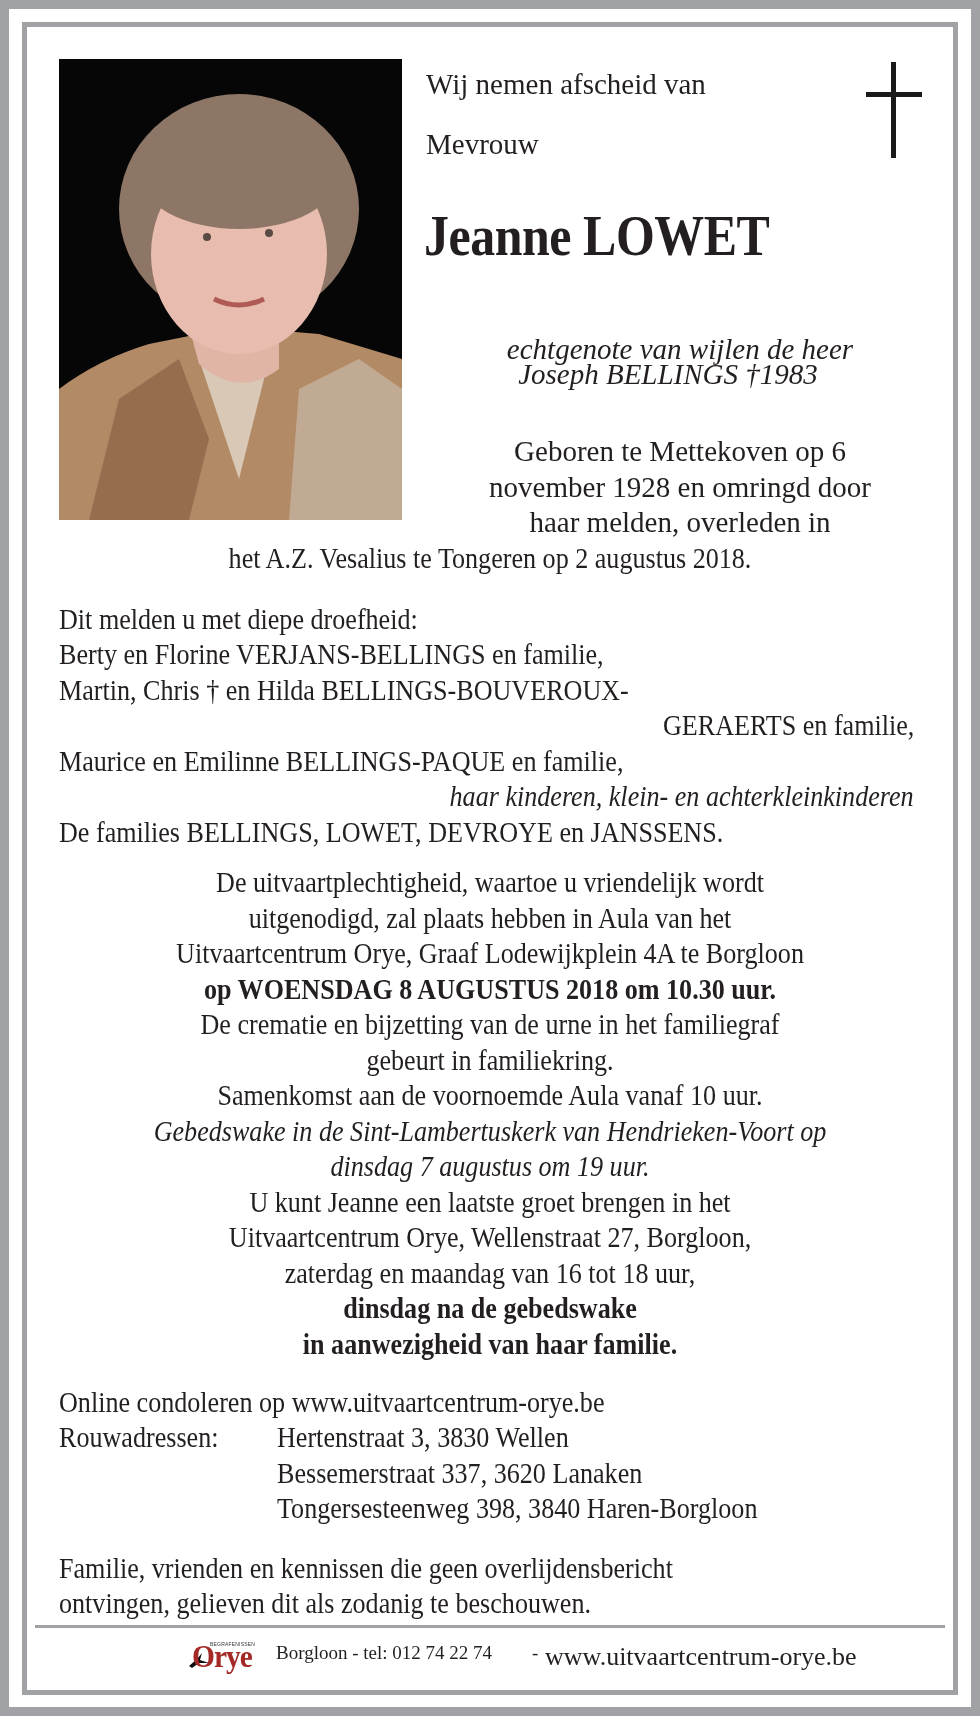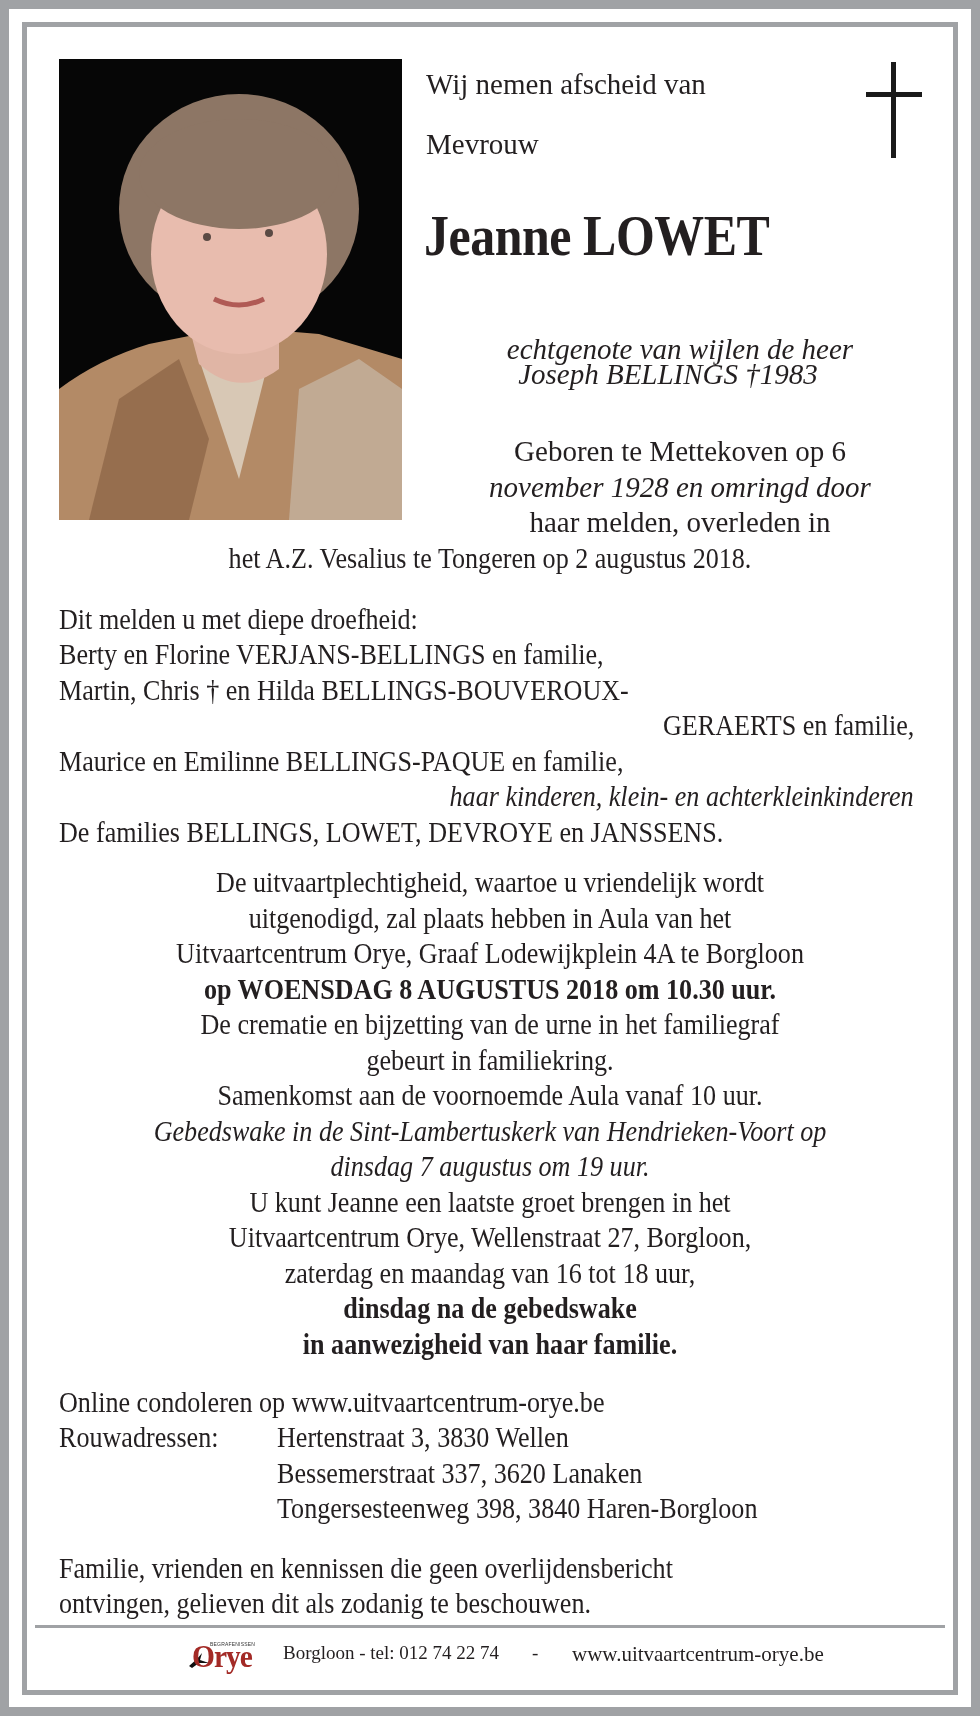--- a/index.html
+++ b/index.html
@@ -88,7 +88,7 @@
 <div class="abs italic t28 center" style="left:408px; width:520px; top:357px;">Joseph BELLINGS †1983</div>
 
 <div class="abs t28 center" style="left:420px; width:520px; top:434px;">Geboren te Mettekoven op 6</div>
-<div class="abs t28 center" style="left:420px; width:520px; top:470px;font-style:italic;">november 1928 en omringd door</div>
+<div class="abs t28 center" style="left:420px; width:520px; top:470px;">november 1928 en omringd door</div>
 <div class="abs t28 center" style="left:420px; width:520px; top:505px;">haar melden, overleden in</div>
 <div class="abs t28 center cond" style="left:40px; width:900px; top:541px;">het A.Z. Vesalius te Tongeren op 2 augustus 2018.</div>
 

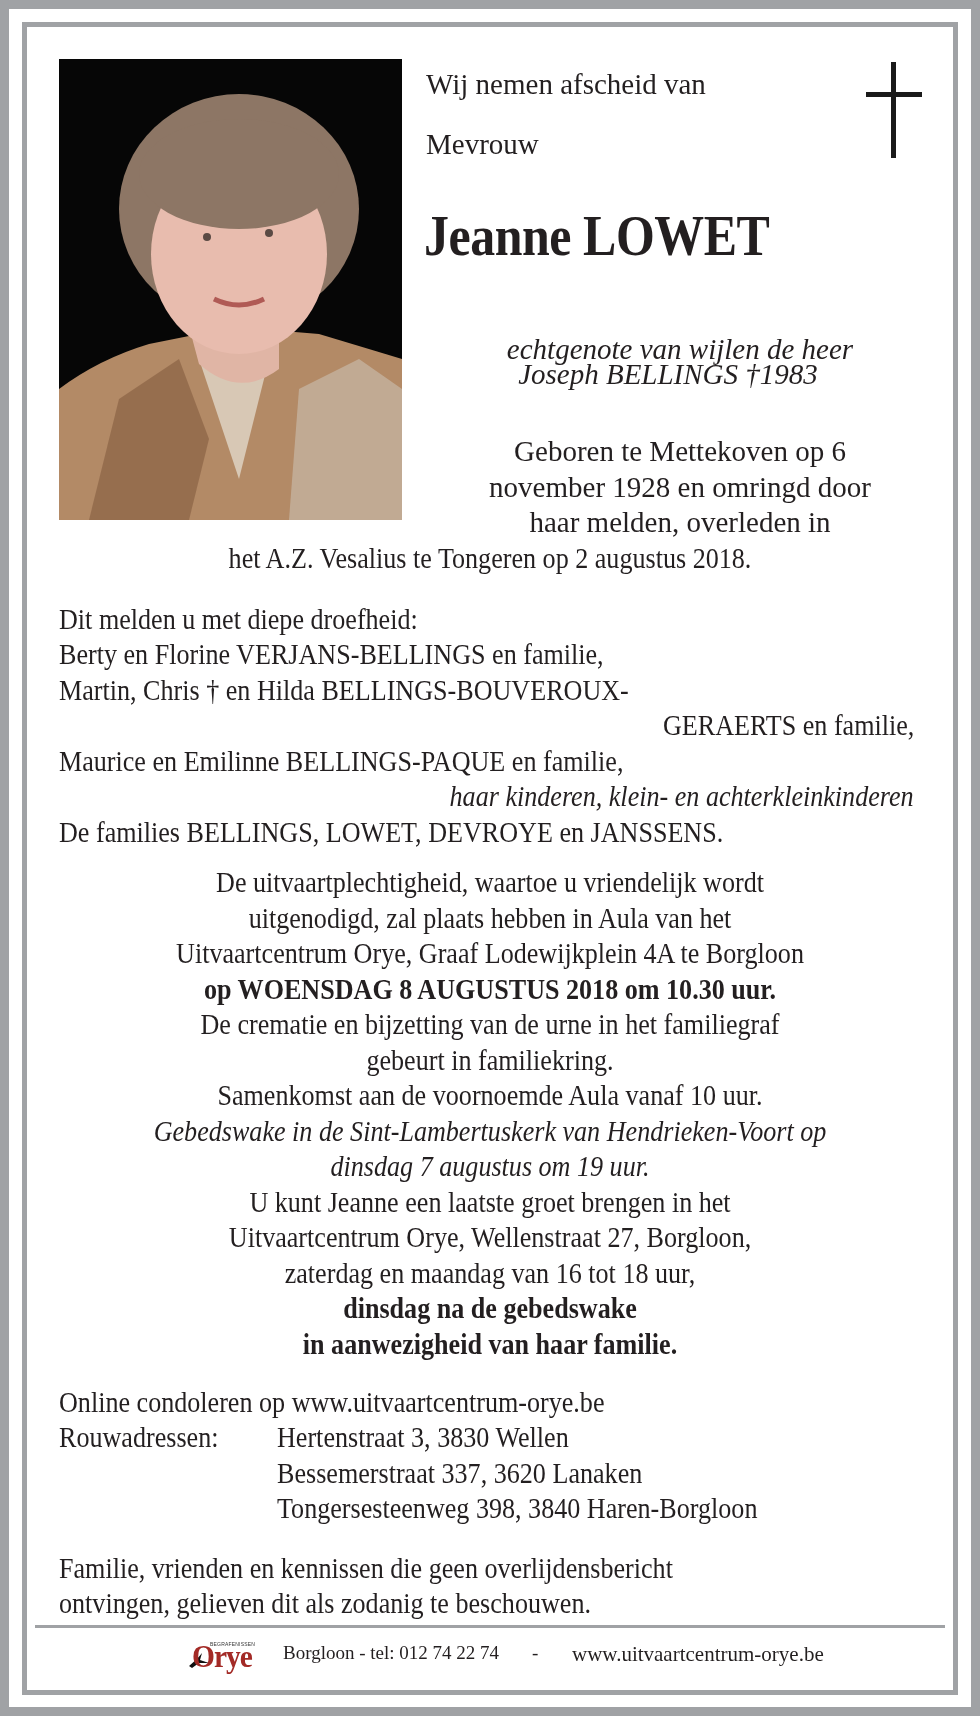--- a/index.html
+++ b/index.html
@@ -41,7 +41,7 @@
 
   .footer-line { position: absolute; left: 35px; top: 1625px; width: 910px; height: 3px; background: #a0a2a5; }
   .footer { position: absolute; left: 0; top: 1639px; width: 892px; height: 32px; }
-  .footer-text { position: absolute; left: 283px; top: 3px; font-size: 19px; white-space: nowrap; color: #231f20; }
+  .footer-text { position: absolute; left: 276px; top: 3px; font-size: 19px; white-space: nowrap; color: #231f20; }
   .footer-sep { position: absolute; left: 532px; top: 3px; font-size: 19px; }
   .footer-url { position: absolute; left: 572px; top: 3px; font-size: 21px; white-space: nowrap; }
   .logo { position: absolute; left: 184px; top: 0px; width: 70px; height: 32px; }

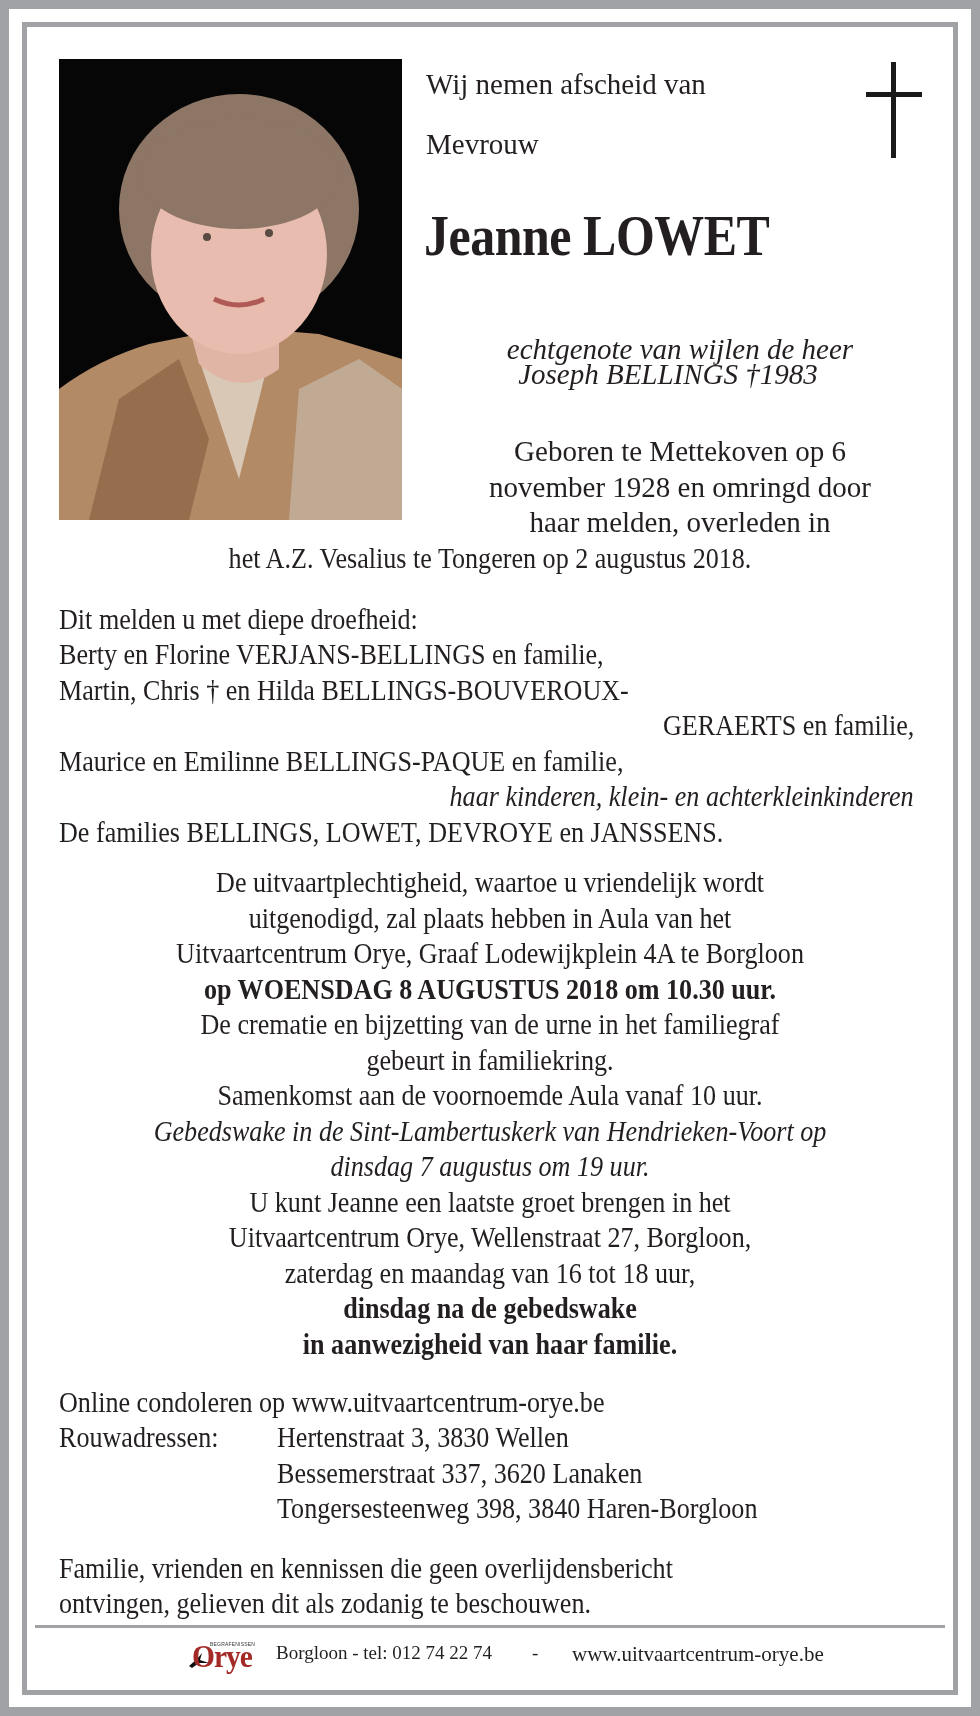--- a/index.html
+++ b/index.html
@@ -43,7 +43,7 @@
   .footer { position: absolute; left: 0; top: 1639px; width: 892px; height: 32px; }
   .footer-text { position: absolute; left: 276px; top: 3px; font-size: 19px; white-space: nowrap; color: #231f20; }
   .footer-sep { position: absolute; left: 532px; top: 3px; font-size: 19px; }
-  .footer-url { position: absolute; left: 572px; top: 3px; font-size: 21px; white-space: nowrap; }
+  .footer-url { position: absolute; left: 545px; top: 3px; font-size: 26px; white-space: nowrap; }
   .logo { position: absolute; left: 184px; top: 0px; width: 70px; height: 32px; }
   .logo .word { position: absolute; left: 8px; top: 0px; font-size: 31px; color: #a32a26; font-weight: bold; letter-spacing: -1px; transform: scaleX(0.95); transform-origin: left top; }
   .logo .small { position: absolute; left: 26px; top: 2px; font-size: 5px; color: #333; letter-spacing: 0.2px; font-family: "Liberation Sans", sans-serif; }

